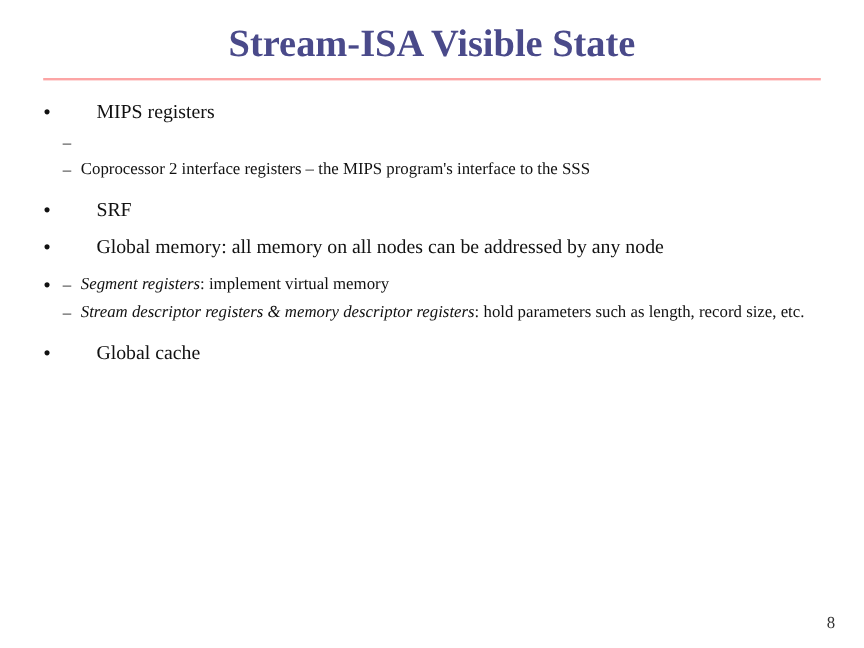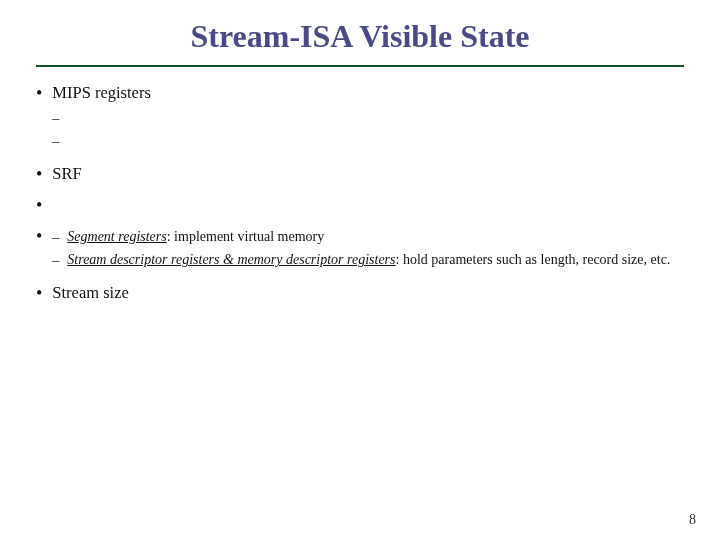--- a/index.html
+++ b/index.html
@@ -31,7 +31,7 @@
       color: #4a4a8a;
       font-weight: bold;
       padding: 18px 0 10px 0;
-      border-bottom: 2px solid #14532d;
+      border-bottom: 2px solid #fca5a5;
       margin-bottom: 14px;
       font-family: 'Times New Roman', Times, serif;
     }

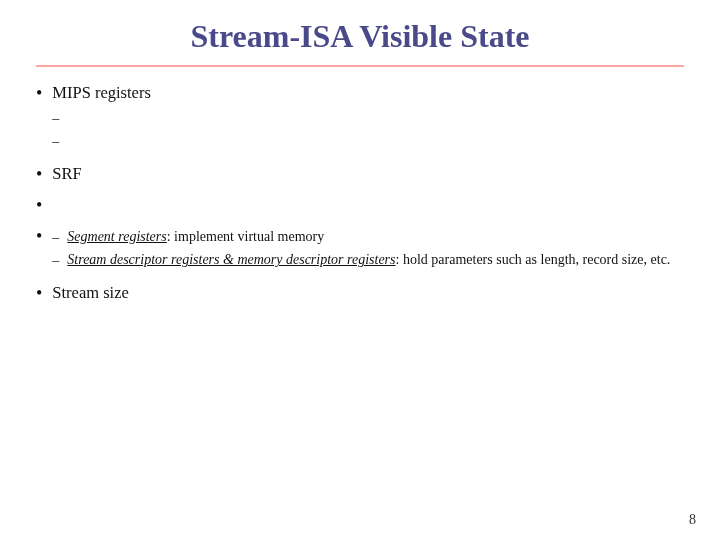--- a/index.html
+++ b/index.html
@@ -70,6 +70,7 @@
     .bullet-text {
       font-size: 16.5px;
       line-height: 1.45;
+      margin-left: 28px;
     }
 
     .sub-list {

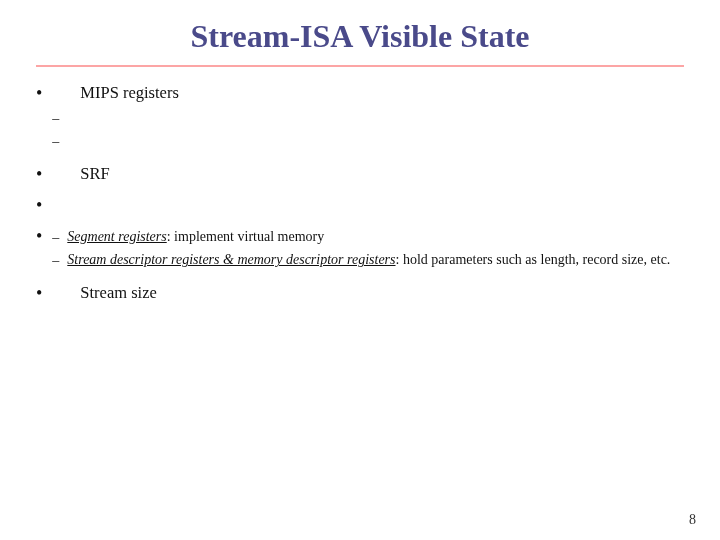--- a/index.html
+++ b/index.html
@@ -129,6 +129,7 @@
             </li>
             <li class="sub-item">
               <span class="sub-dash">–</span>
+              <span class="sub-text">Coprocessor 2 interface registers – the MIPS program's interface to the SSS</span>
             </li>
           </ul>
         </div>

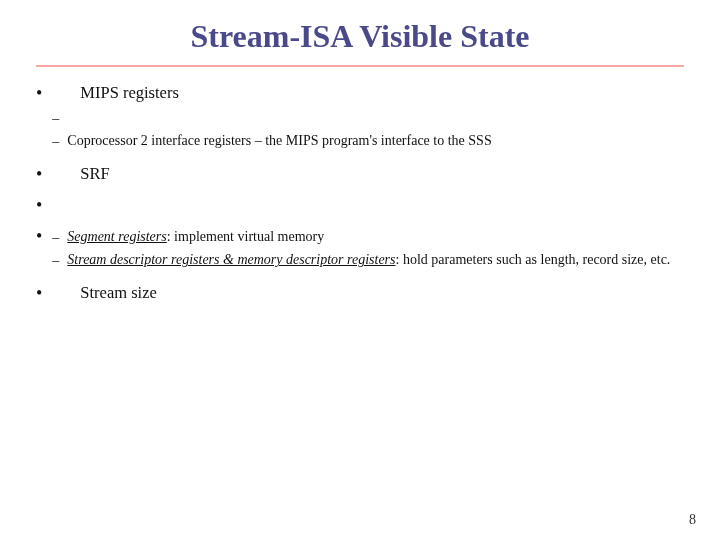--- a/index.html
+++ b/index.html
@@ -142,6 +142,7 @@
 
       <li class="bullet-item">
         <span class="bullet-dot">•</span>
+        <span class="bullet-text">Global memory: all memory on all nodes can be addressed by any node</span>
       </li>
 
       <li class="bullet-item">

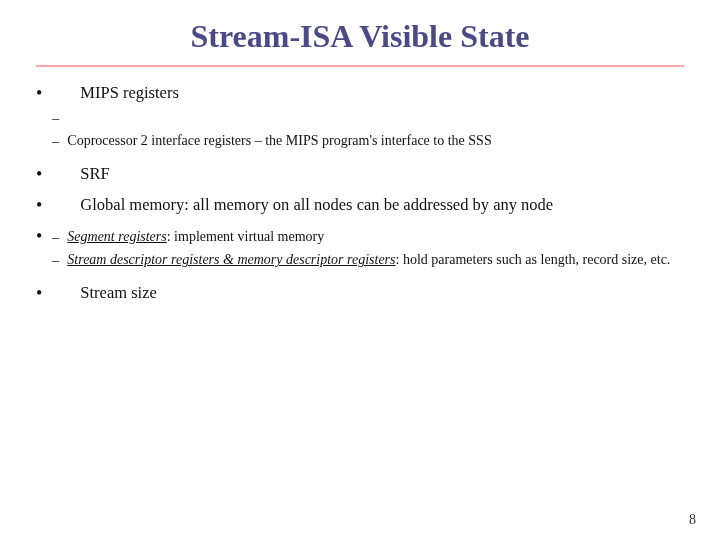--- a/index.html
+++ b/index.html
@@ -98,7 +98,6 @@
 
     .italic {
       font-style: italic;
-      text-decoration: underline;
     }
 
     .page-number {

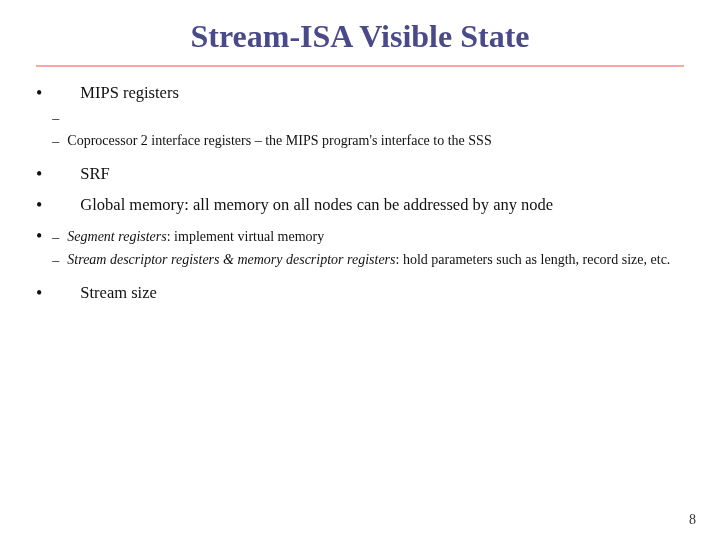--- a/index.html
+++ b/index.html
@@ -162,7 +162,7 @@
 
       <li class="bullet-item">
         <span class="bullet-dot">•</span>
-        <span class="bullet-text">Stream size</span>
+        <span class="bullet-text">Global cache</span>
       </li>
 
     </ul>

